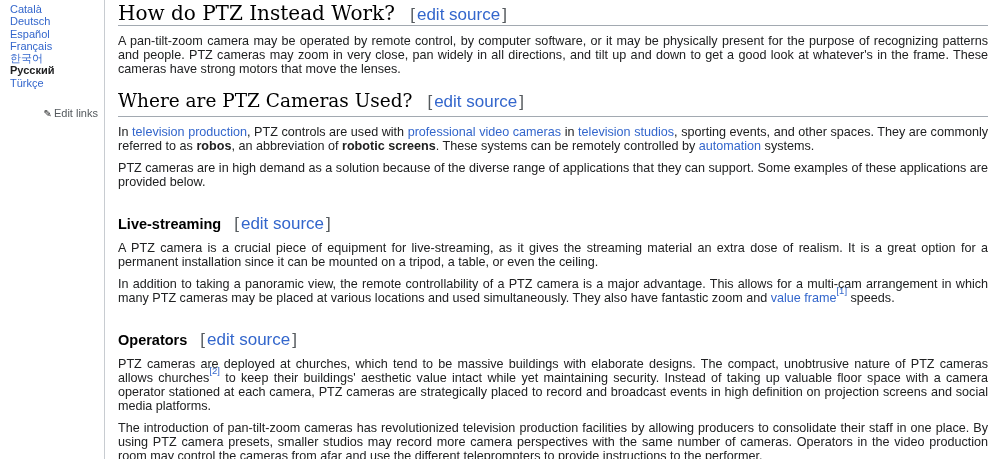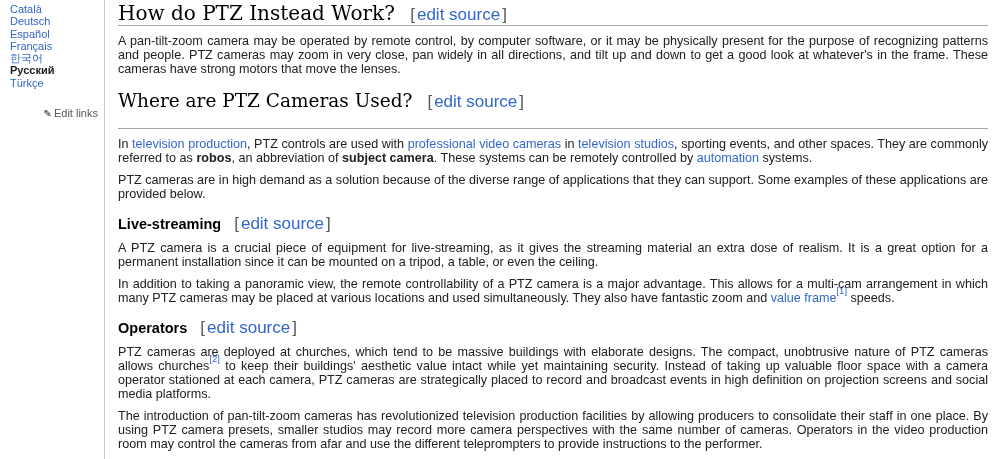--- a/index.html
+++ b/index.html
@@ -41,7 +41,7 @@
     border-bottom: 1px solid #a2a9b1;
   }
   h1 { font-size: 20px; line-height: 22px; padding-bottom: 1px; margin: 0 0 4px; }
-  h2 { font-size: 18.5px; line-height: 21px; padding-bottom: 17px; margin: 14px 0 5px; }
+  h2 { font-size: 18.5px; line-height: 21px; padding-bottom: 5px; margin: 14px 0 5px; }
   h3 {
     font-size: 14.5px; line-height: 15px; font-weight: bold; color: #000;
     margin: 14px 0 9px;

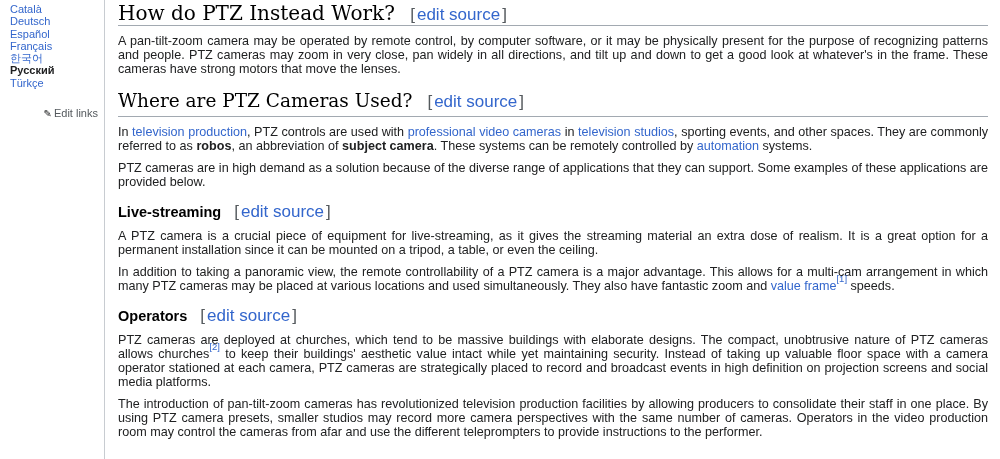--- a/index.html
+++ b/index.html
@@ -94,7 +94,7 @@
       <span class="editsection"><span>[</span><a href="#">edit source</a><span>]</span></span>
     </h2>
 
-    <p>In <a href="#">television production</a>, PTZ controls are used with <a href="#">professional video cameras</a> in <a href="#">television studios</a>, sporting events, and other spaces. They are commonly referred to as <b>robos</b>, an abbreviation of <b>subject camera</b>. These systems can be remotely controlled by <a href="#">automation</a> systems.</p>
+    <p>In <a href="#">television production</a>, PTZ controls are used with <a href="#">professional video cameras</a> in <a href="#">television studios</a>, sporting events, and other spaces. They are commonly referred to as <b>robos</b>, an abbreviation of <b>robotic screens</b>. These systems can be remotely controlled by <a href="#">automation</a> systems.</p>
     <p>PTZ cameras are in high demand as a solution because of the diverse range of applications that they can support. Some examples of these applications are provided below.</p>
 
     <h3>

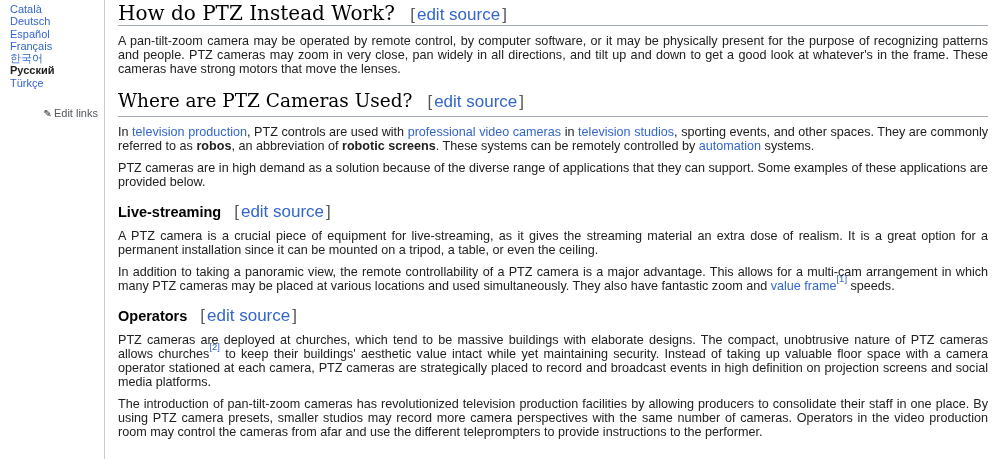--- a/index.html
+++ b/index.html
@@ -44,7 +44,7 @@
   h2 { font-size: 18.5px; line-height: 21px; padding-bottom: 5px; margin: 14px 0 5px; }
   h3 {
     font-size: 14.5px; line-height: 15px; font-weight: bold; color: #000;
-    margin: 14px 0 9px;
+    margin: 26px 0 9px;
   }
   .editsection {
     font-family: "Liberation Sans", "DejaVu Sans", sans-serif;

